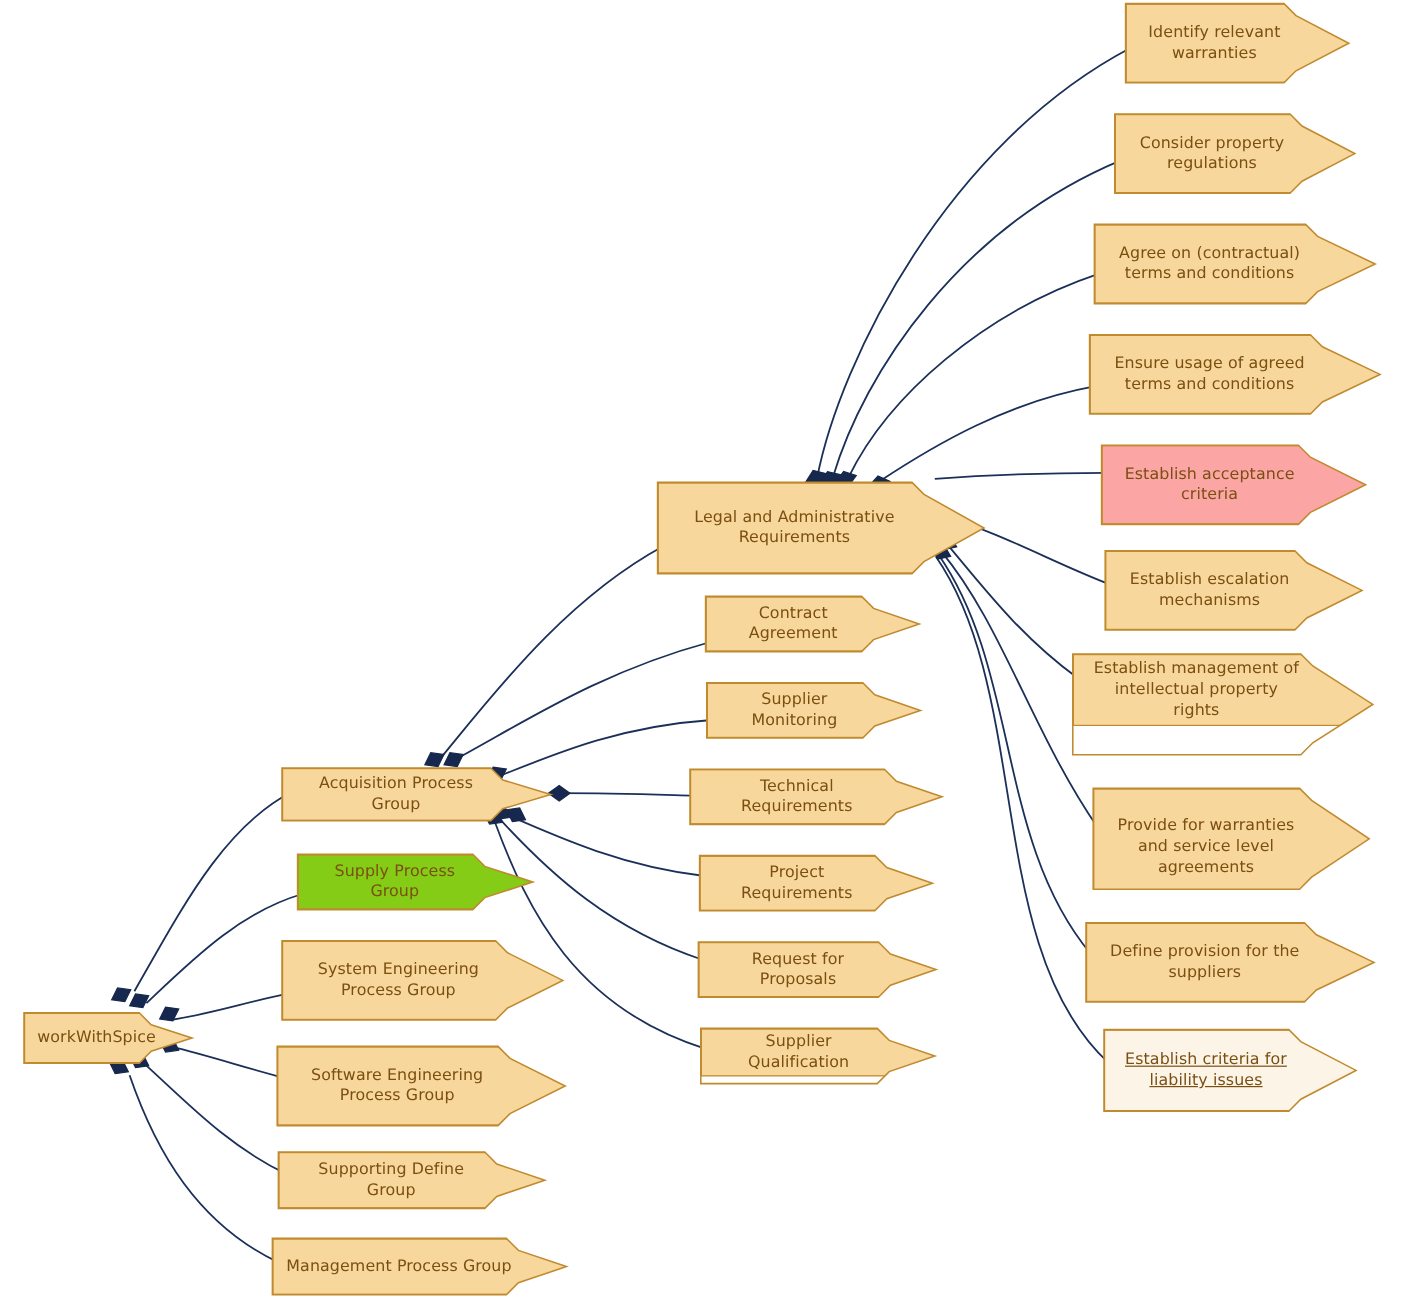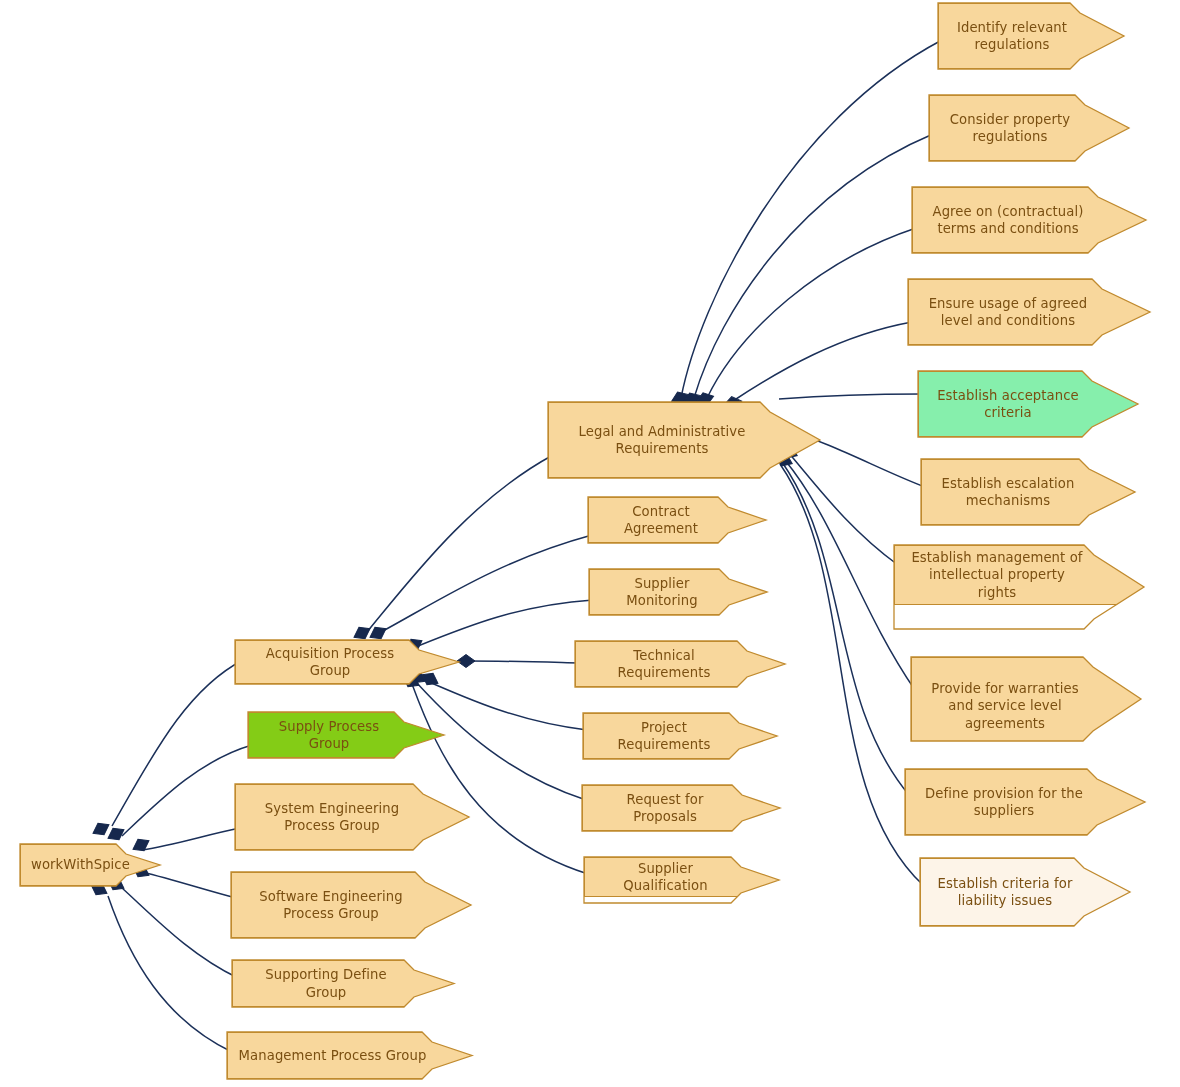--- a/index.html
+++ b/index.html
@@ -192,7 +192,7 @@
       </div>
       <div class="node" style="left: 938px; top: 3px; width: 186px; height: 66px; background: rgb(248, 215, 156); border-color: rgb(192, 138, 46); color: rgb(122, 79, 17); clip-path: polygon(0px 0px, 132px 0px, 142px 10px, 186px 33px, 142px 56px, 132px 66px, 0px 66px); padding-right: 48px;">
         <span class="label">Identify relevant
-regulations</span>
+warranties</span>
       </div>
       <div class="node" style="left: 929px; top: 95px; width: 200px; height: 66px; background: rgb(248, 215, 156); border-color: rgb(192, 138, 46); color: rgb(122, 79, 17); clip-path: polygon(0px 0px, 146px 0px, 156px 10px, 200px 33px, 156px 56px, 146px 66px, 0px 66px); padding-right: 48px;">
         <span class="label">Consider property

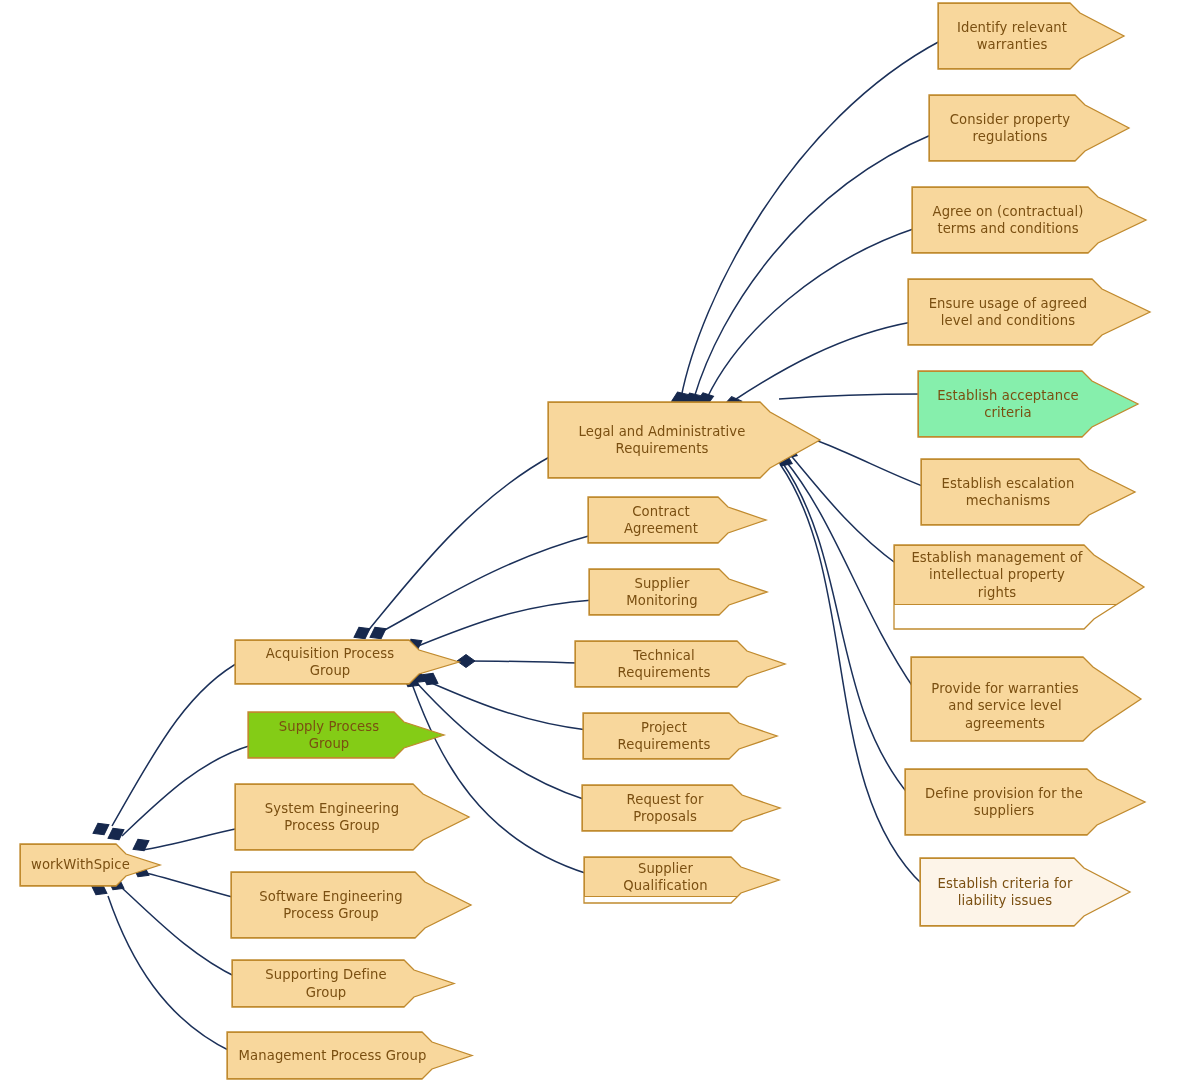--- a/index.html
+++ b/index.html
@@ -204,7 +204,7 @@
       </div>
       <div class="node" style="left: 908px; top: 279px; width: 242px; height: 66px; background: rgb(248, 215, 156); border-color: rgb(192, 138, 46); color: rgb(122, 79, 17); clip-path: polygon(0px 0px, 184px 0px, 194px 10px, 242px 33px, 194px 56px, 184px 66px, 0px 66px); padding-right: 52px;">
         <span class="label">Ensure usage of agreed
-level and conditions</span>
+terms and conditions</span>
       </div>
       <div class="node" style="left: 918px; top: 371px; width: 220px; height: 66px; background: #86efac; border-color: rgb(192, 138, 46); color: rgb(122, 79, 17); clip-path: polygon(0px 0px, 164px 0px, 174px 10px, 220px 33px, 174px 56px, 164px 66px, 0px 66px); padding-right: 50px;">
         <span class="label">Establish acceptance

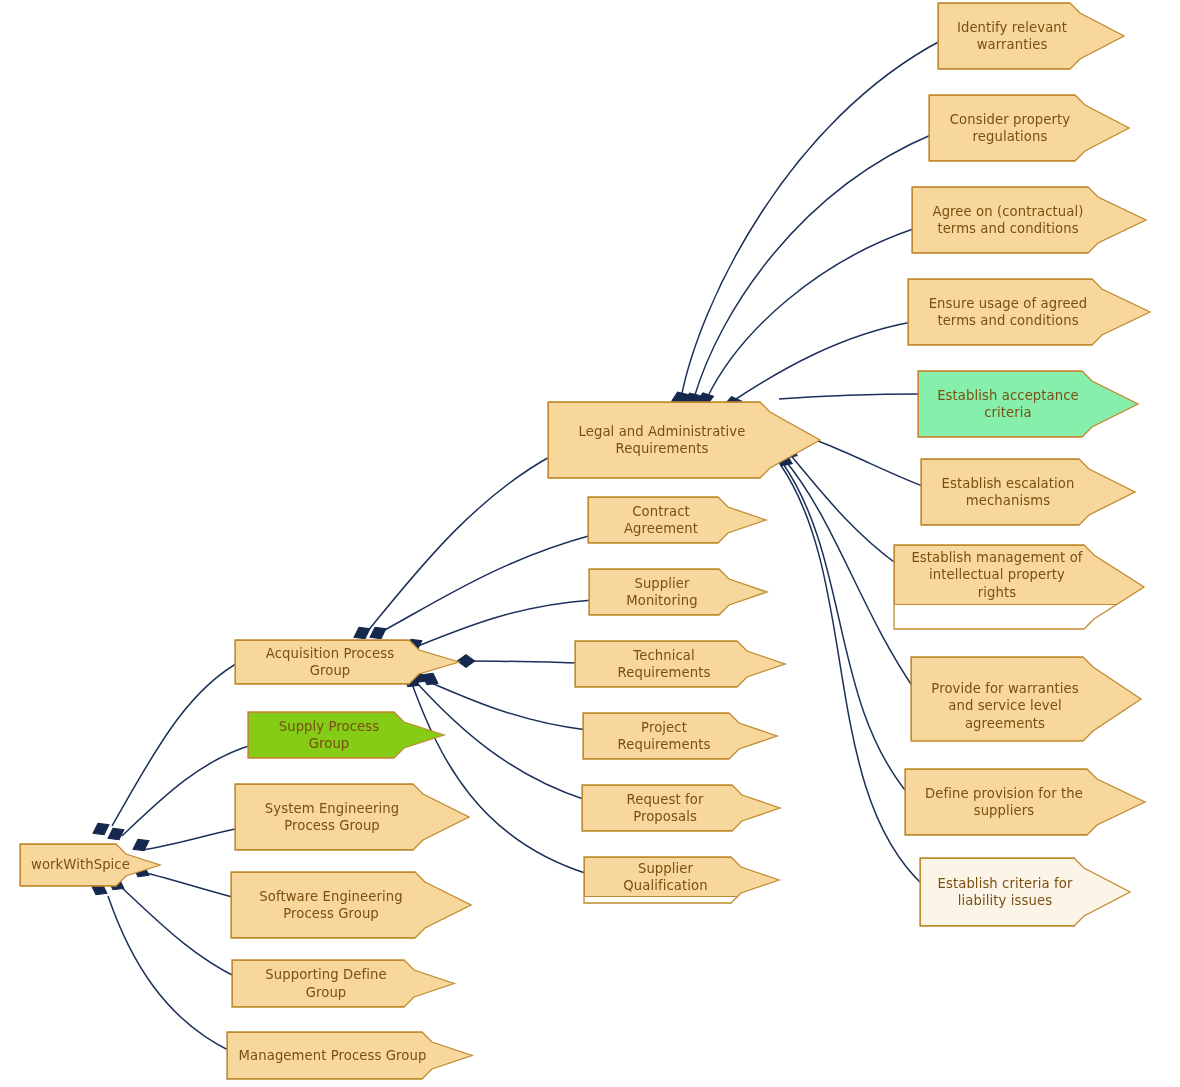--- a/index.html
+++ b/index.html
@@ -206,7 +206,7 @@
         <span class="label">Ensure usage of agreed
 terms and conditions</span>
       </div>
-      <div class="node" style="left: 918px; top: 371px; width: 220px; height: 66px; background: #86efac; border-color: rgb(192, 138, 46); color: rgb(122, 79, 17); clip-path: polygon(0px 0px, 164px 0px, 174px 10px, 220px 33px, 174px 56px, 164px 66px, 0px 66px); padding-right: 50px;">
+      <div class="node" style="left: 918px; top: 371px; width: 220px; height: 66px; background: #fca5a5; border-color: rgb(192, 138, 46); color: rgb(122, 79, 17); clip-path: polygon(0px 0px, 164px 0px, 174px 10px, 220px 33px, 174px 56px, 164px 66px, 0px 66px); padding-right: 50px;">
         <span class="label">Establish acceptance
 criteria</span>
       </div>

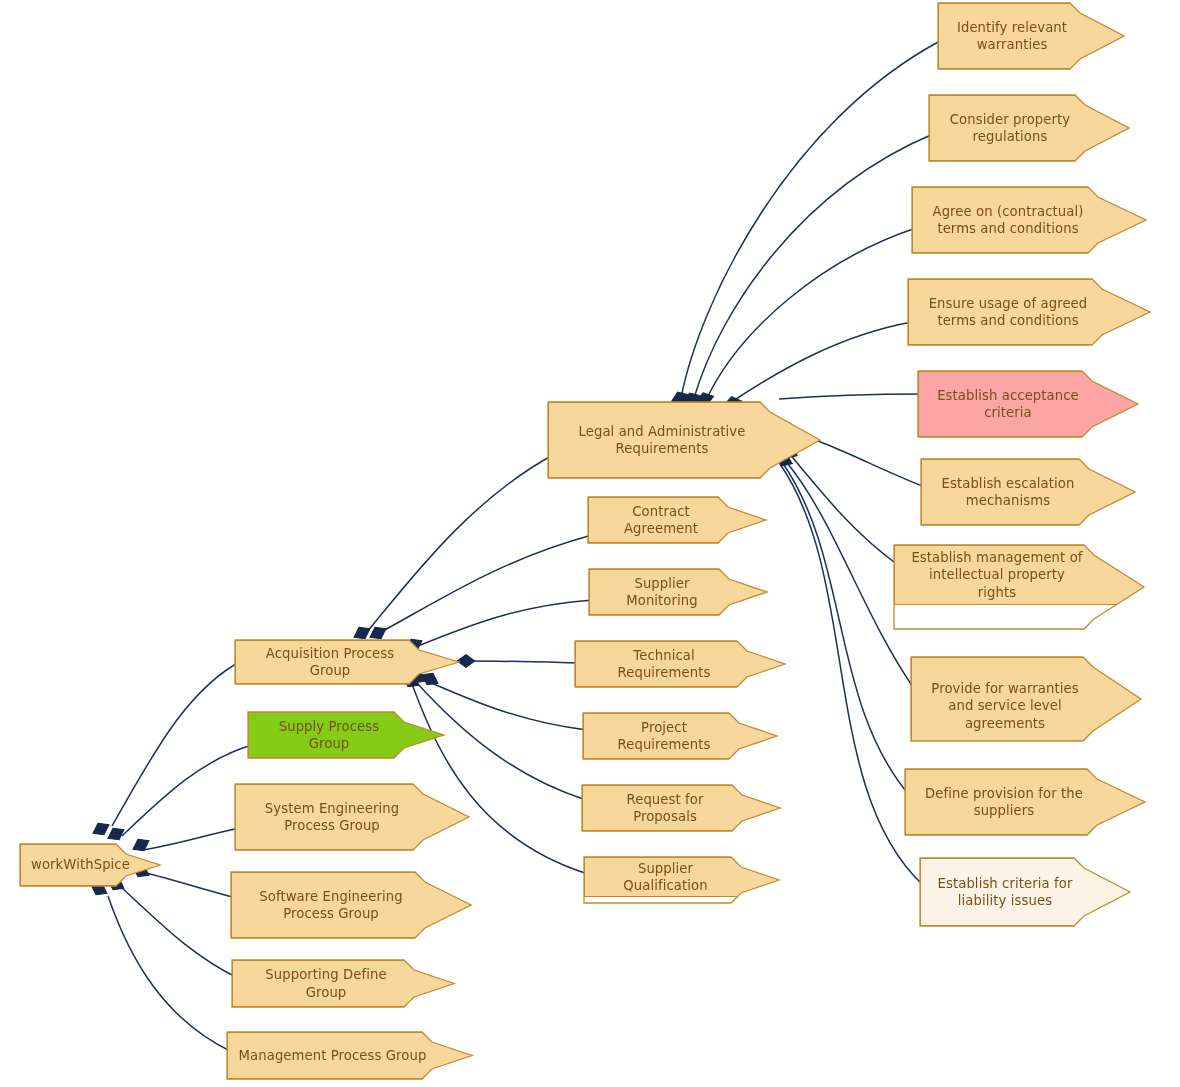--- a/index.html
+++ b/index.html
@@ -50,6 +50,7 @@
   .node.light {
     background: #fdf4e8;
     border-color: #c08a2e;
+    text-decoration: underline;
   }
 </style>
 </head>

